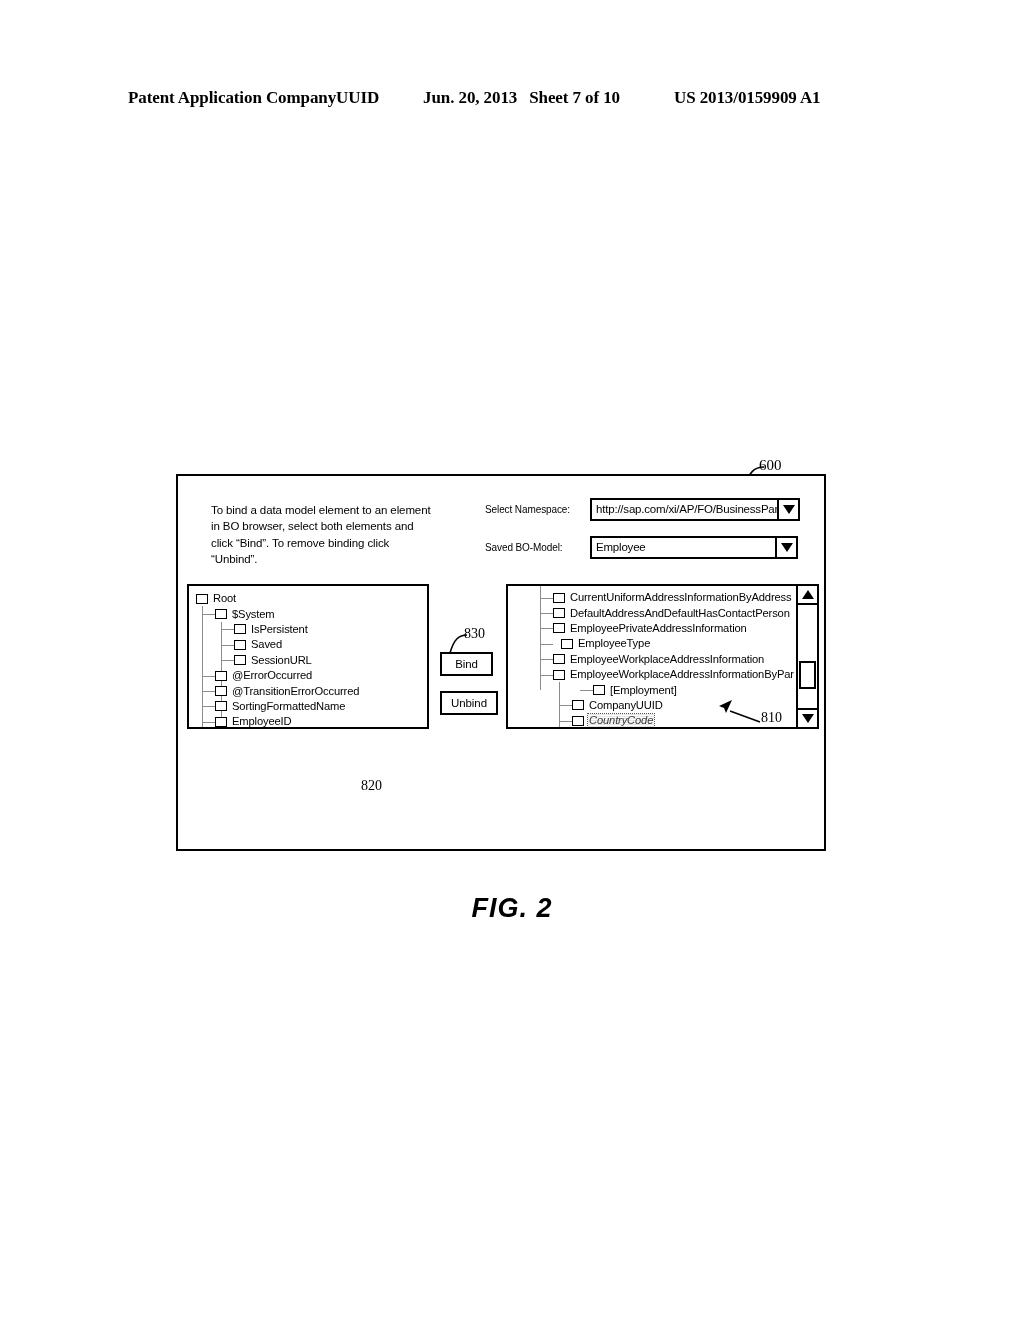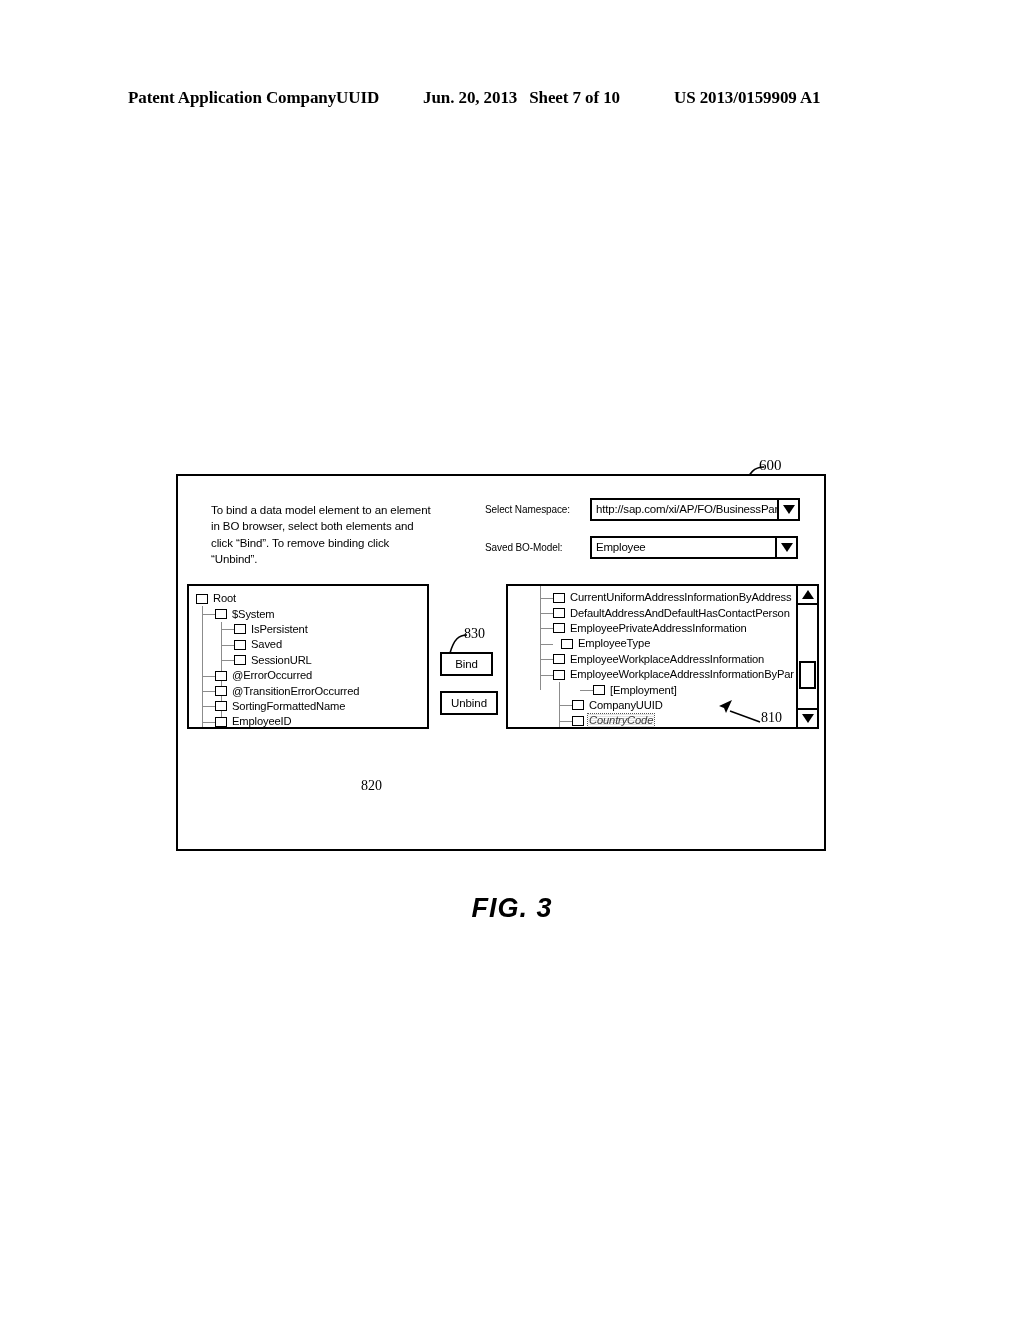--- a/index.html
+++ b/index.html
@@ -569,6 +569,6 @@
 
 </div>
 
-<div class="fig-caption">FIG.  3</div>
+<div class="fig-caption">FIG.  2</div>
 
 </body></html>

